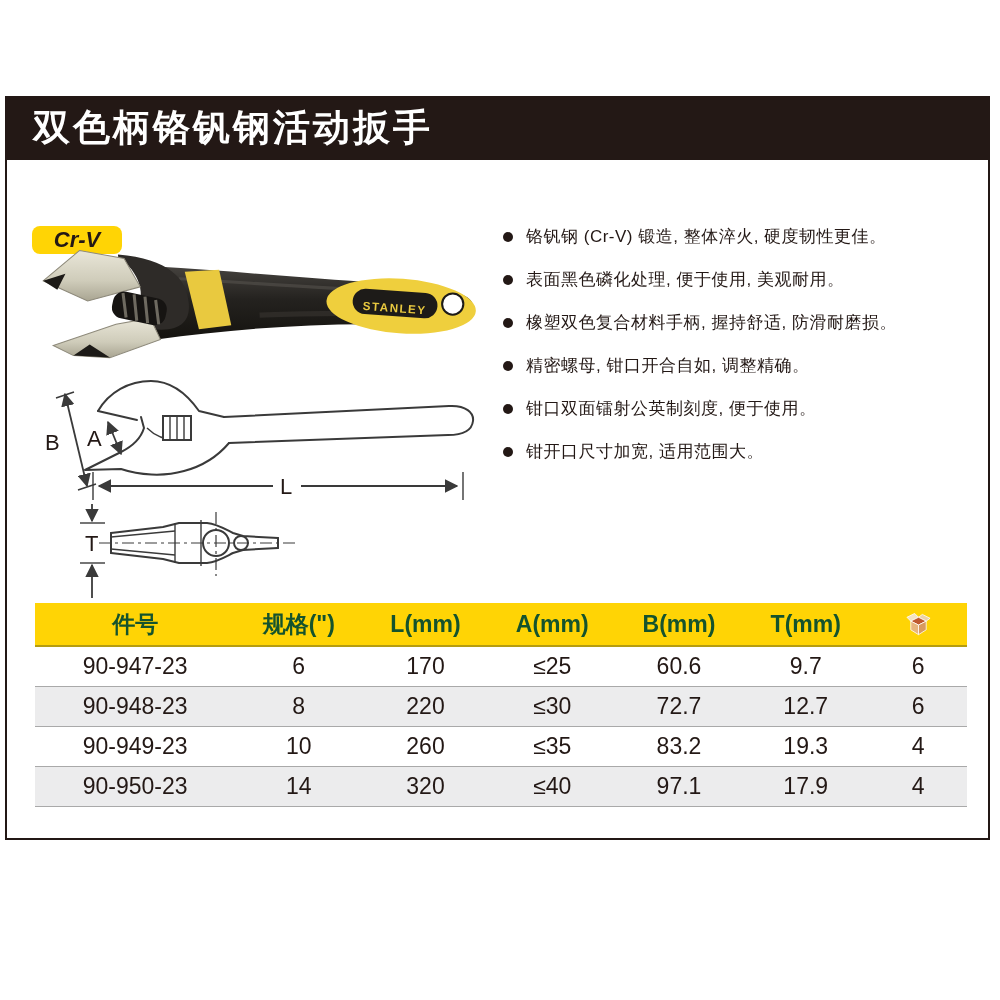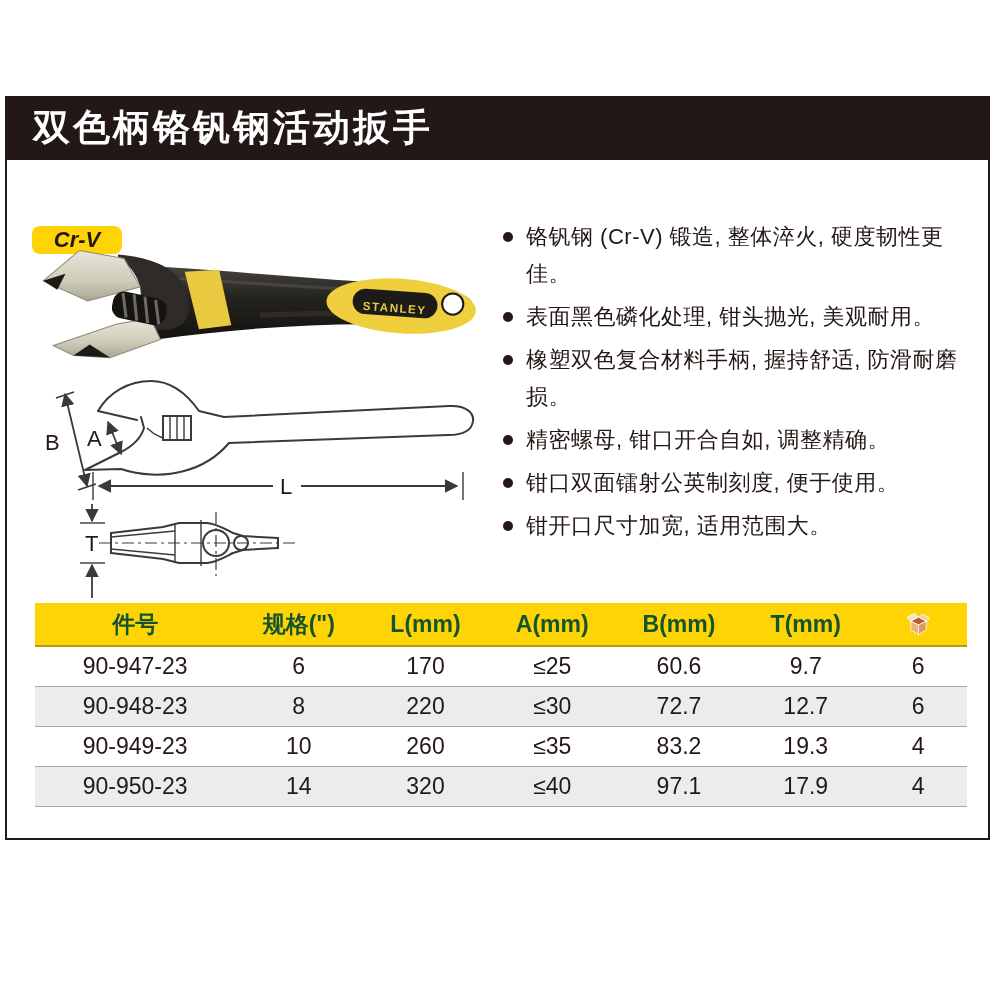--- a/index.html
+++ b/index.html
@@ -27,7 +27,7 @@
   .topview { position:absolute; left:28px; top:340px; width:292px; height:102px; }
 
   .features { position:absolute; left:494px; top:58px; width:484px; margin:0; padding:0; list-style:none; }
-  .features li { position:relative; padding-left:25px; font-size:22px; line-height:37px;
+  .features li { position:relative; padding-left:25px; font-size:17px; line-height:37px;
                  margin-bottom:6px; letter-spacing:0.5px; }
   .features li::before { content:""; position:absolute; left:2px; top:14px; width:10px; height:10px;
                          border-radius:50%; background:#231815; }

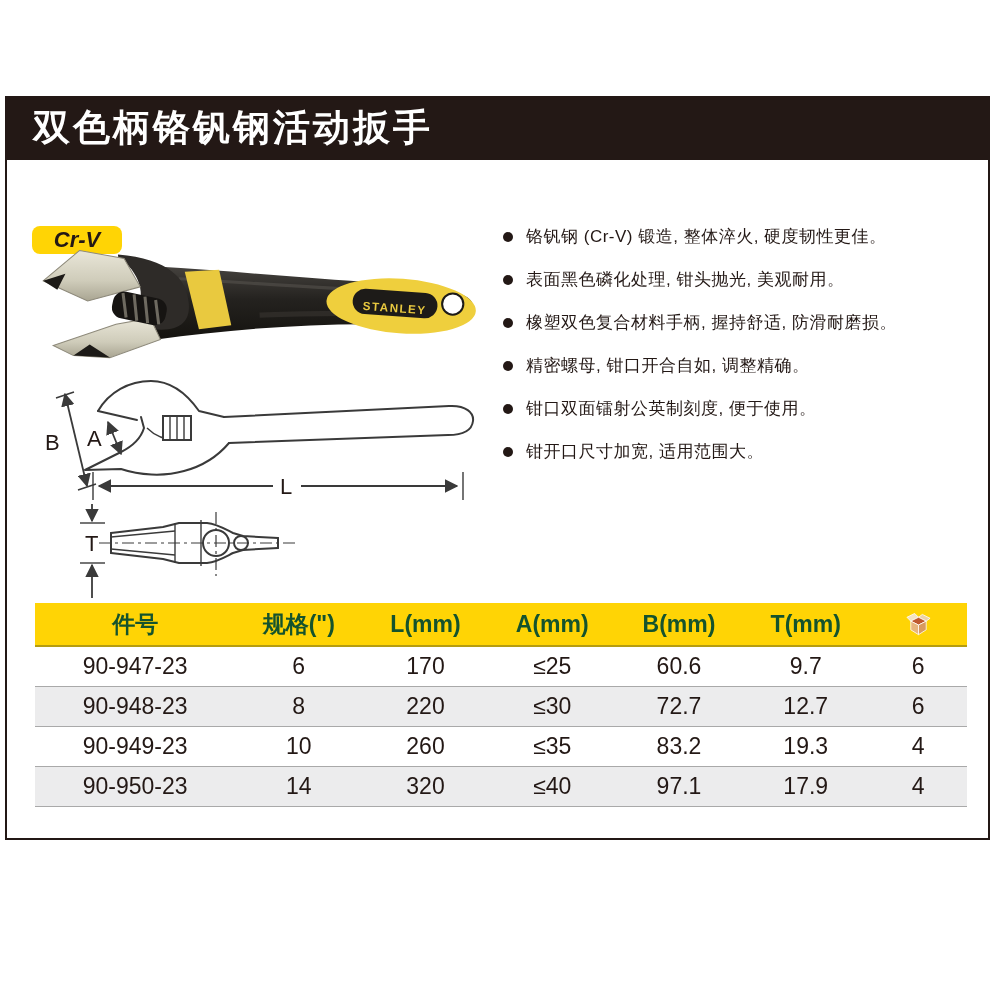--- a/index.html
+++ b/index.html
@@ -166,7 +166,7 @@
 
     <ul class="features">
       <li>铬钒钢 (Cr-V) 锻造, 整体淬火, 硬度韧性更佳。</li>
-      <li>表面黑色磷化处理, 钳头抛光, 美观耐用。</li>
+      <li>表面黑色磷化处理, 便于使用, 美观耐用。</li>
       <li>橡塑双色复合材料手柄, 握持舒适, 防滑耐磨损。</li>
       <li>精密螺母, 钳口开合自如, 调整精确。</li>
       <li>钳口双面镭射公英制刻度, 便于使用。</li>

